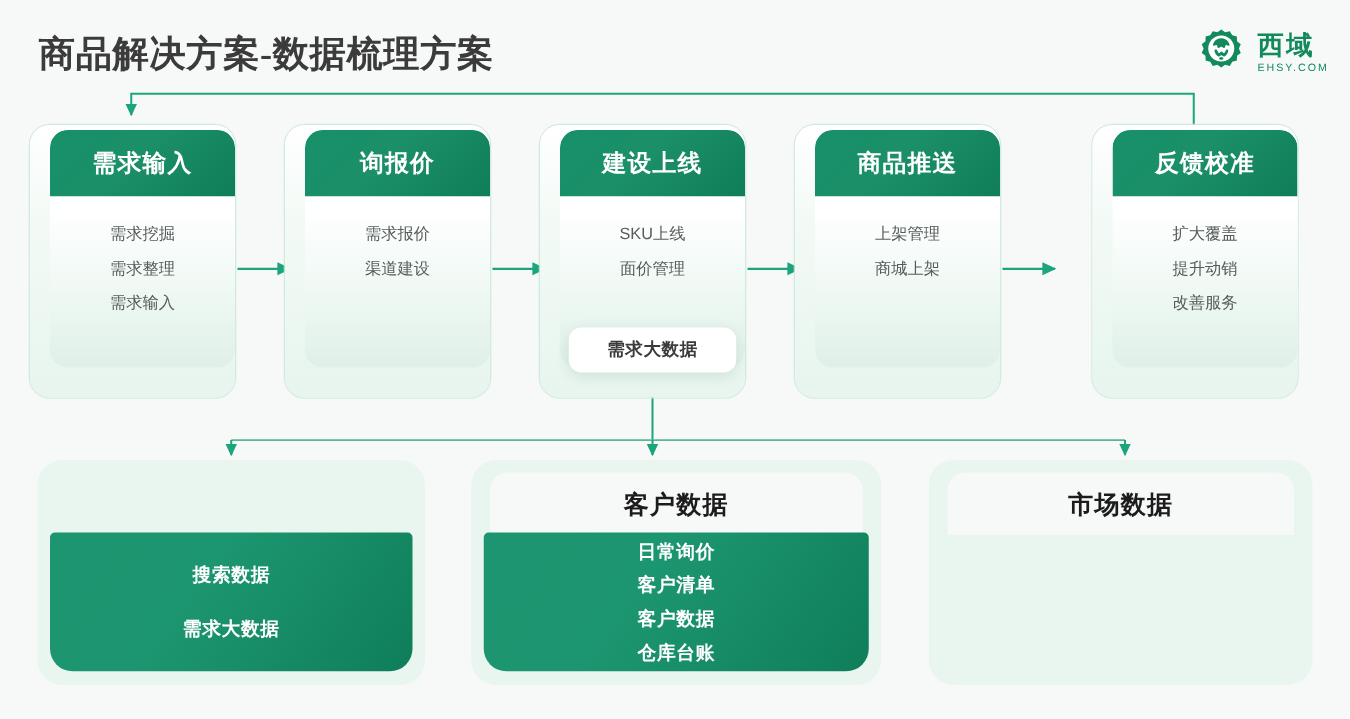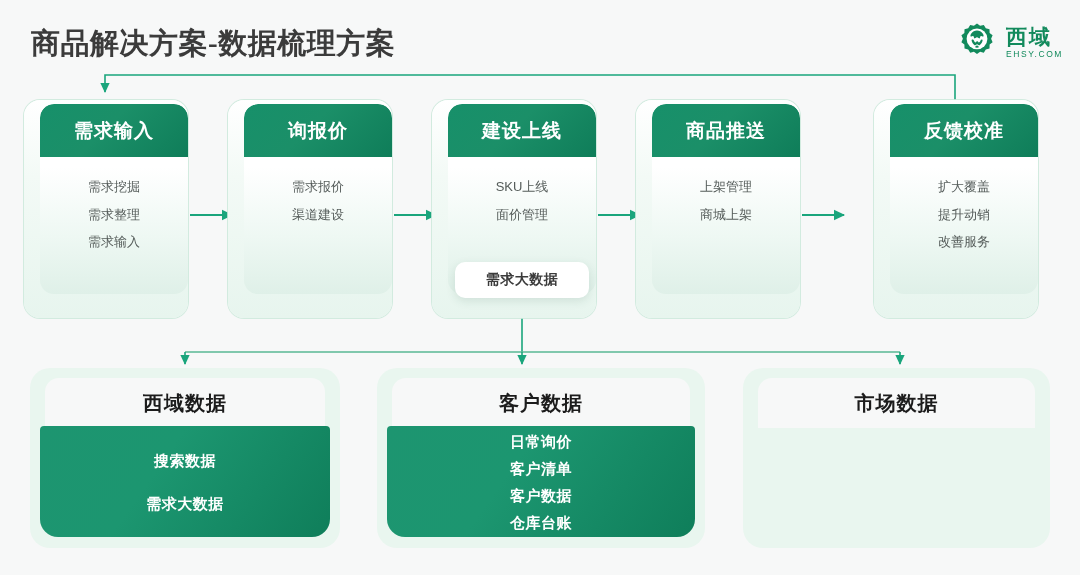--- a/index.html
+++ b/index.html
@@ -190,7 +190,6 @@
   <div class="badge">需求大数据</div>
 
   <div class="data-panel" style="left:30px;width:310px;">
-    <div class="data-white">西域数据</div>
     <div class="data-green gap-wide">
       <span>搜索数据</span>
       <span>需求大数据</span>

